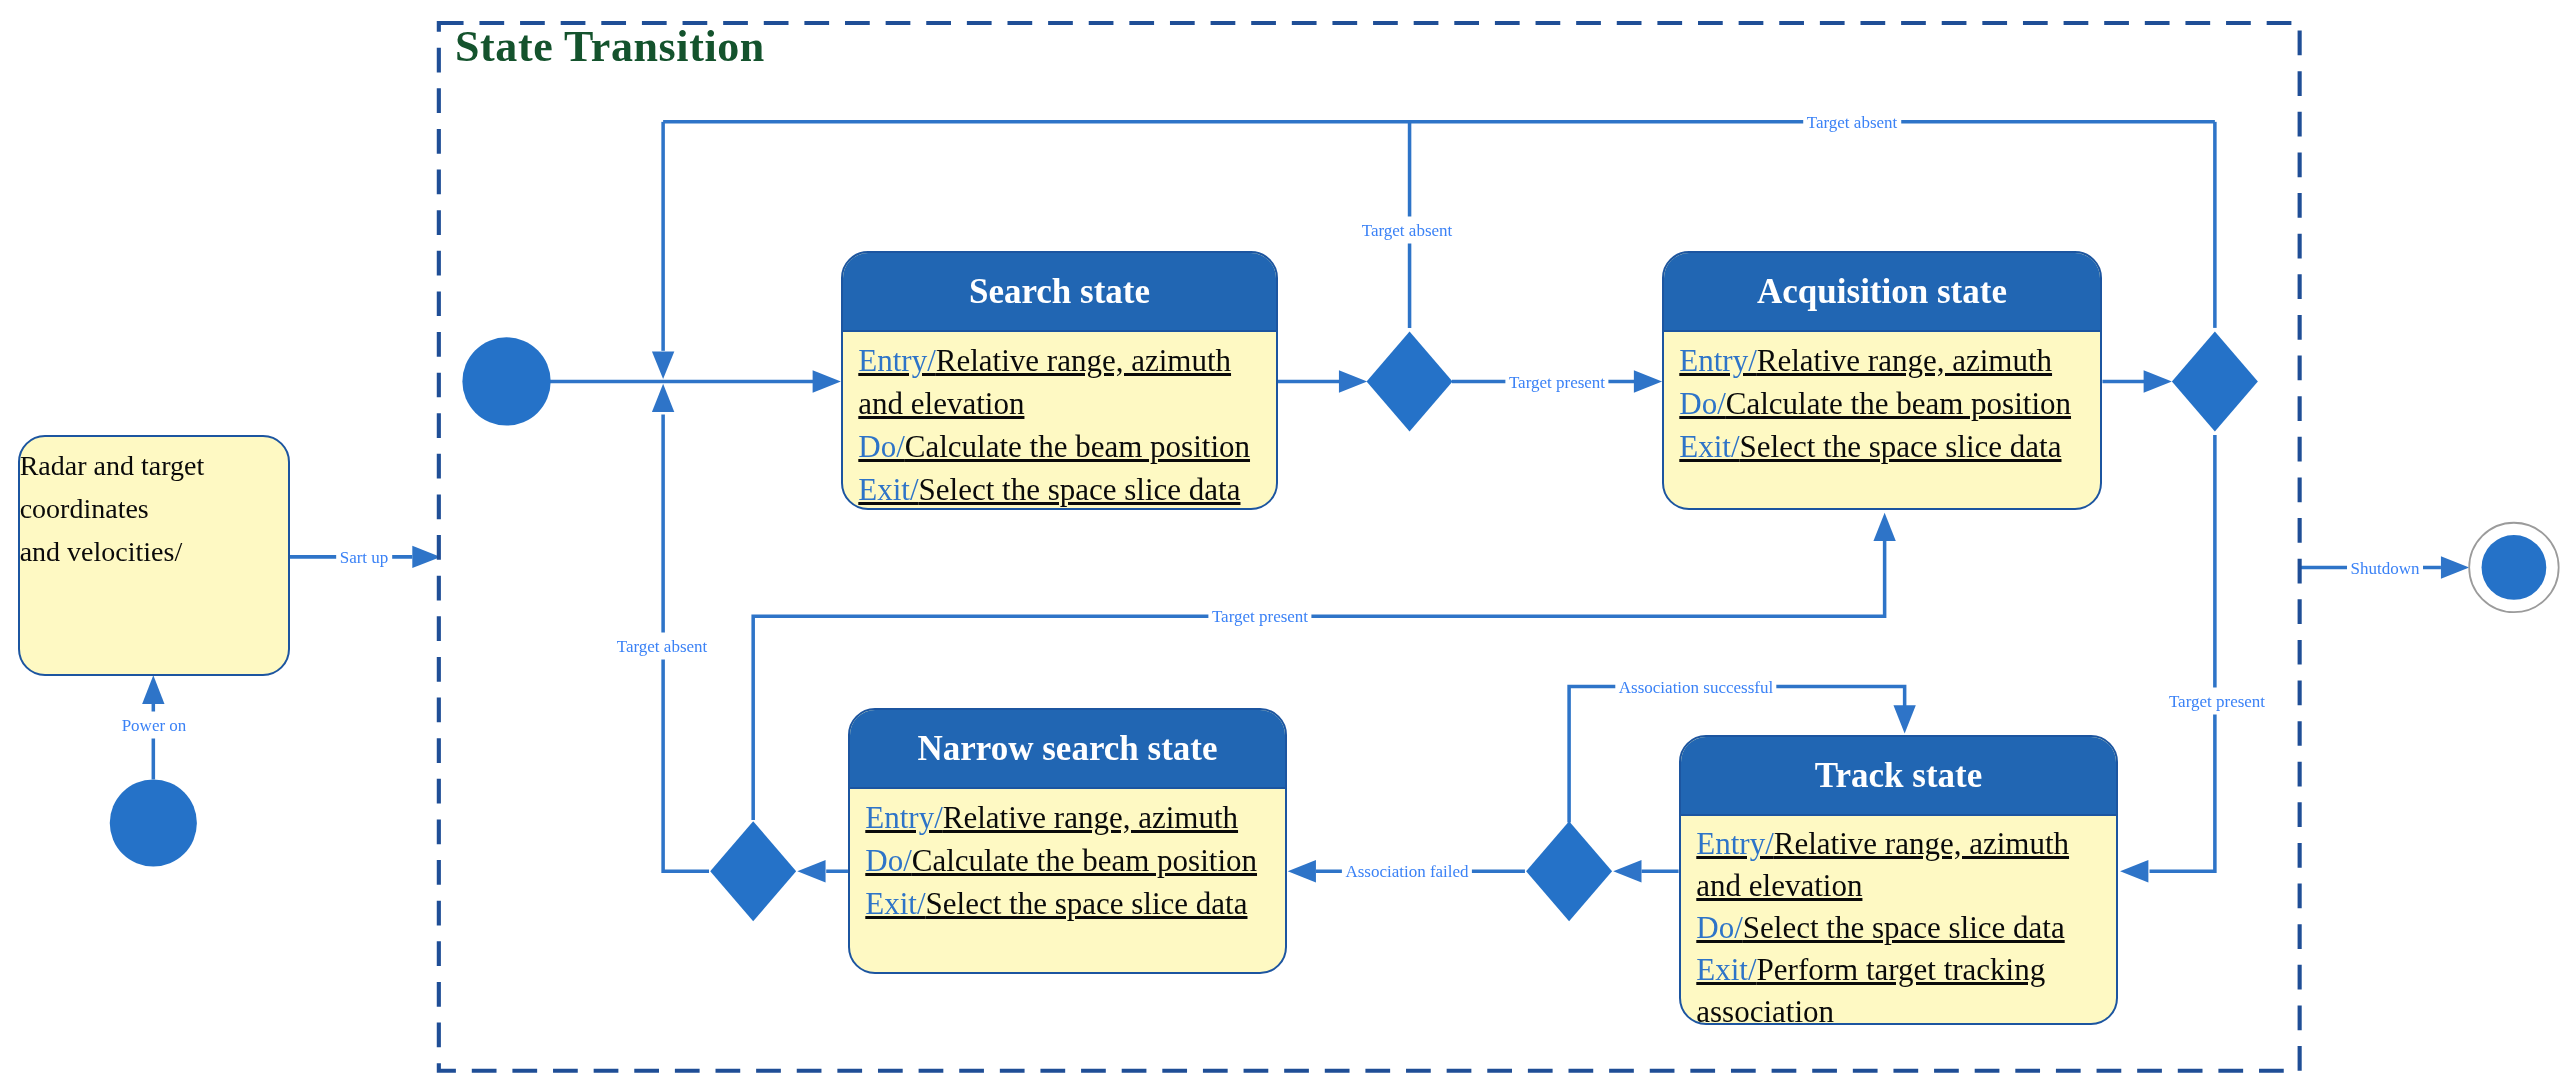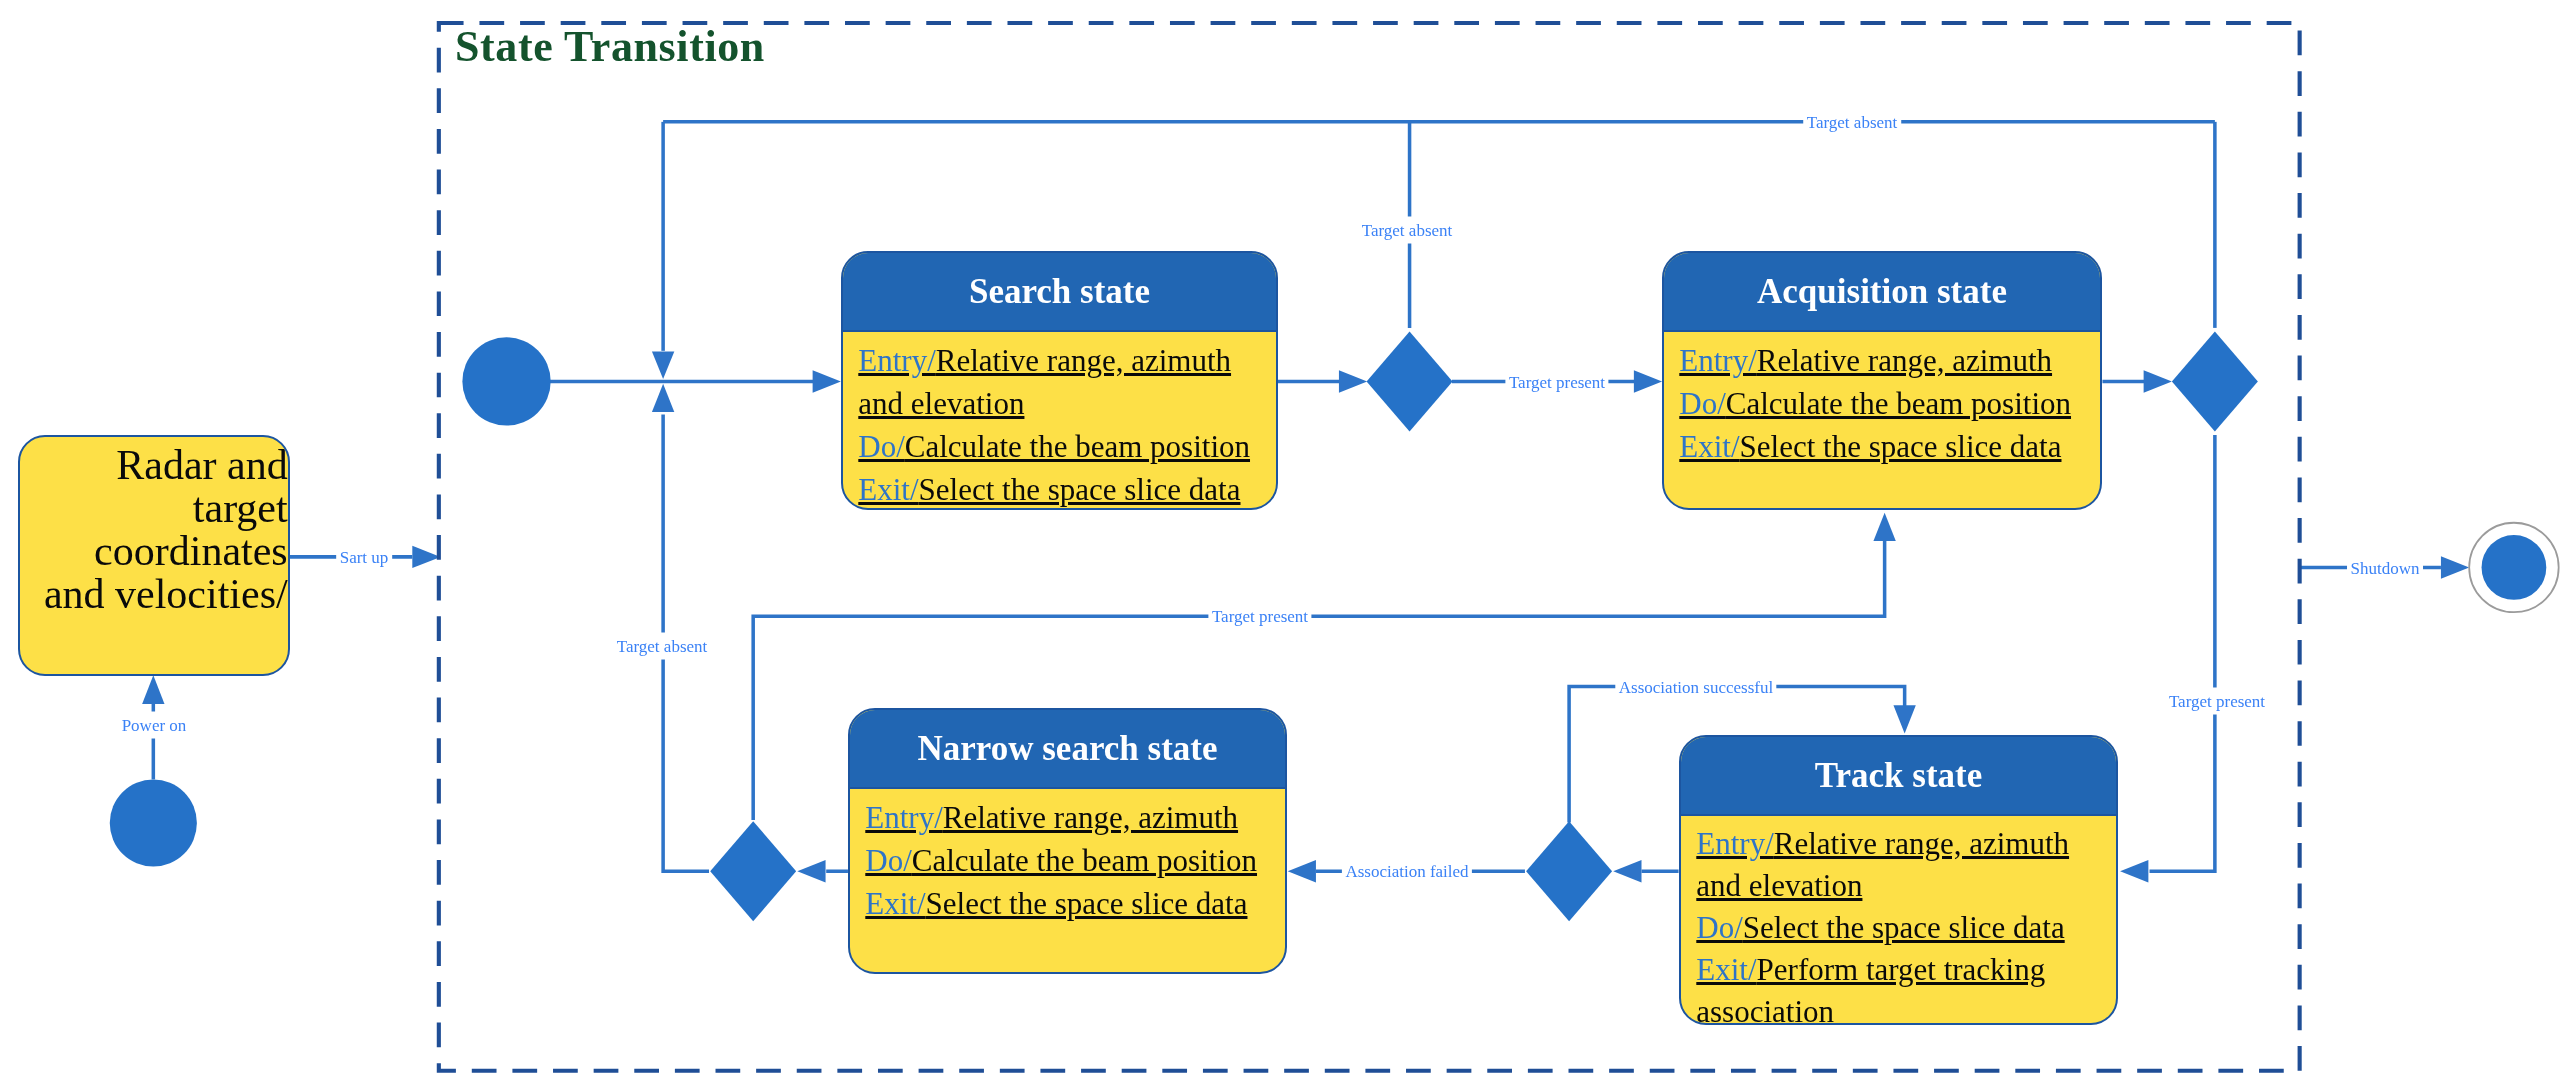--- a/index.html
+++ b/index.html
@@ -9,7 +9,7 @@
   svg.layer{position:absolute;left:0;top:0;}
   .diagram-title{position:absolute;left:455px;top:21px;font-size:44px;font-weight:bold;
        color:#14532d;letter-spacing:0.6px;}
-  .state-box{position:absolute;background:#fde047;border:2.4px solid #1C55A0;border-radius:27px;
+  .state-box{position:absolute;background:#fef9c3;border:2.4px solid #1C55A0;border-radius:27px;
        overflow:hidden;box-sizing:border-box;}
   .state-header{background:#2166B3;border-bottom:2.4px solid #1C55A0;color:#ffffff;
        font-weight:bold;font-size:35px;display:flex;align-items:center;justify-content:center;}

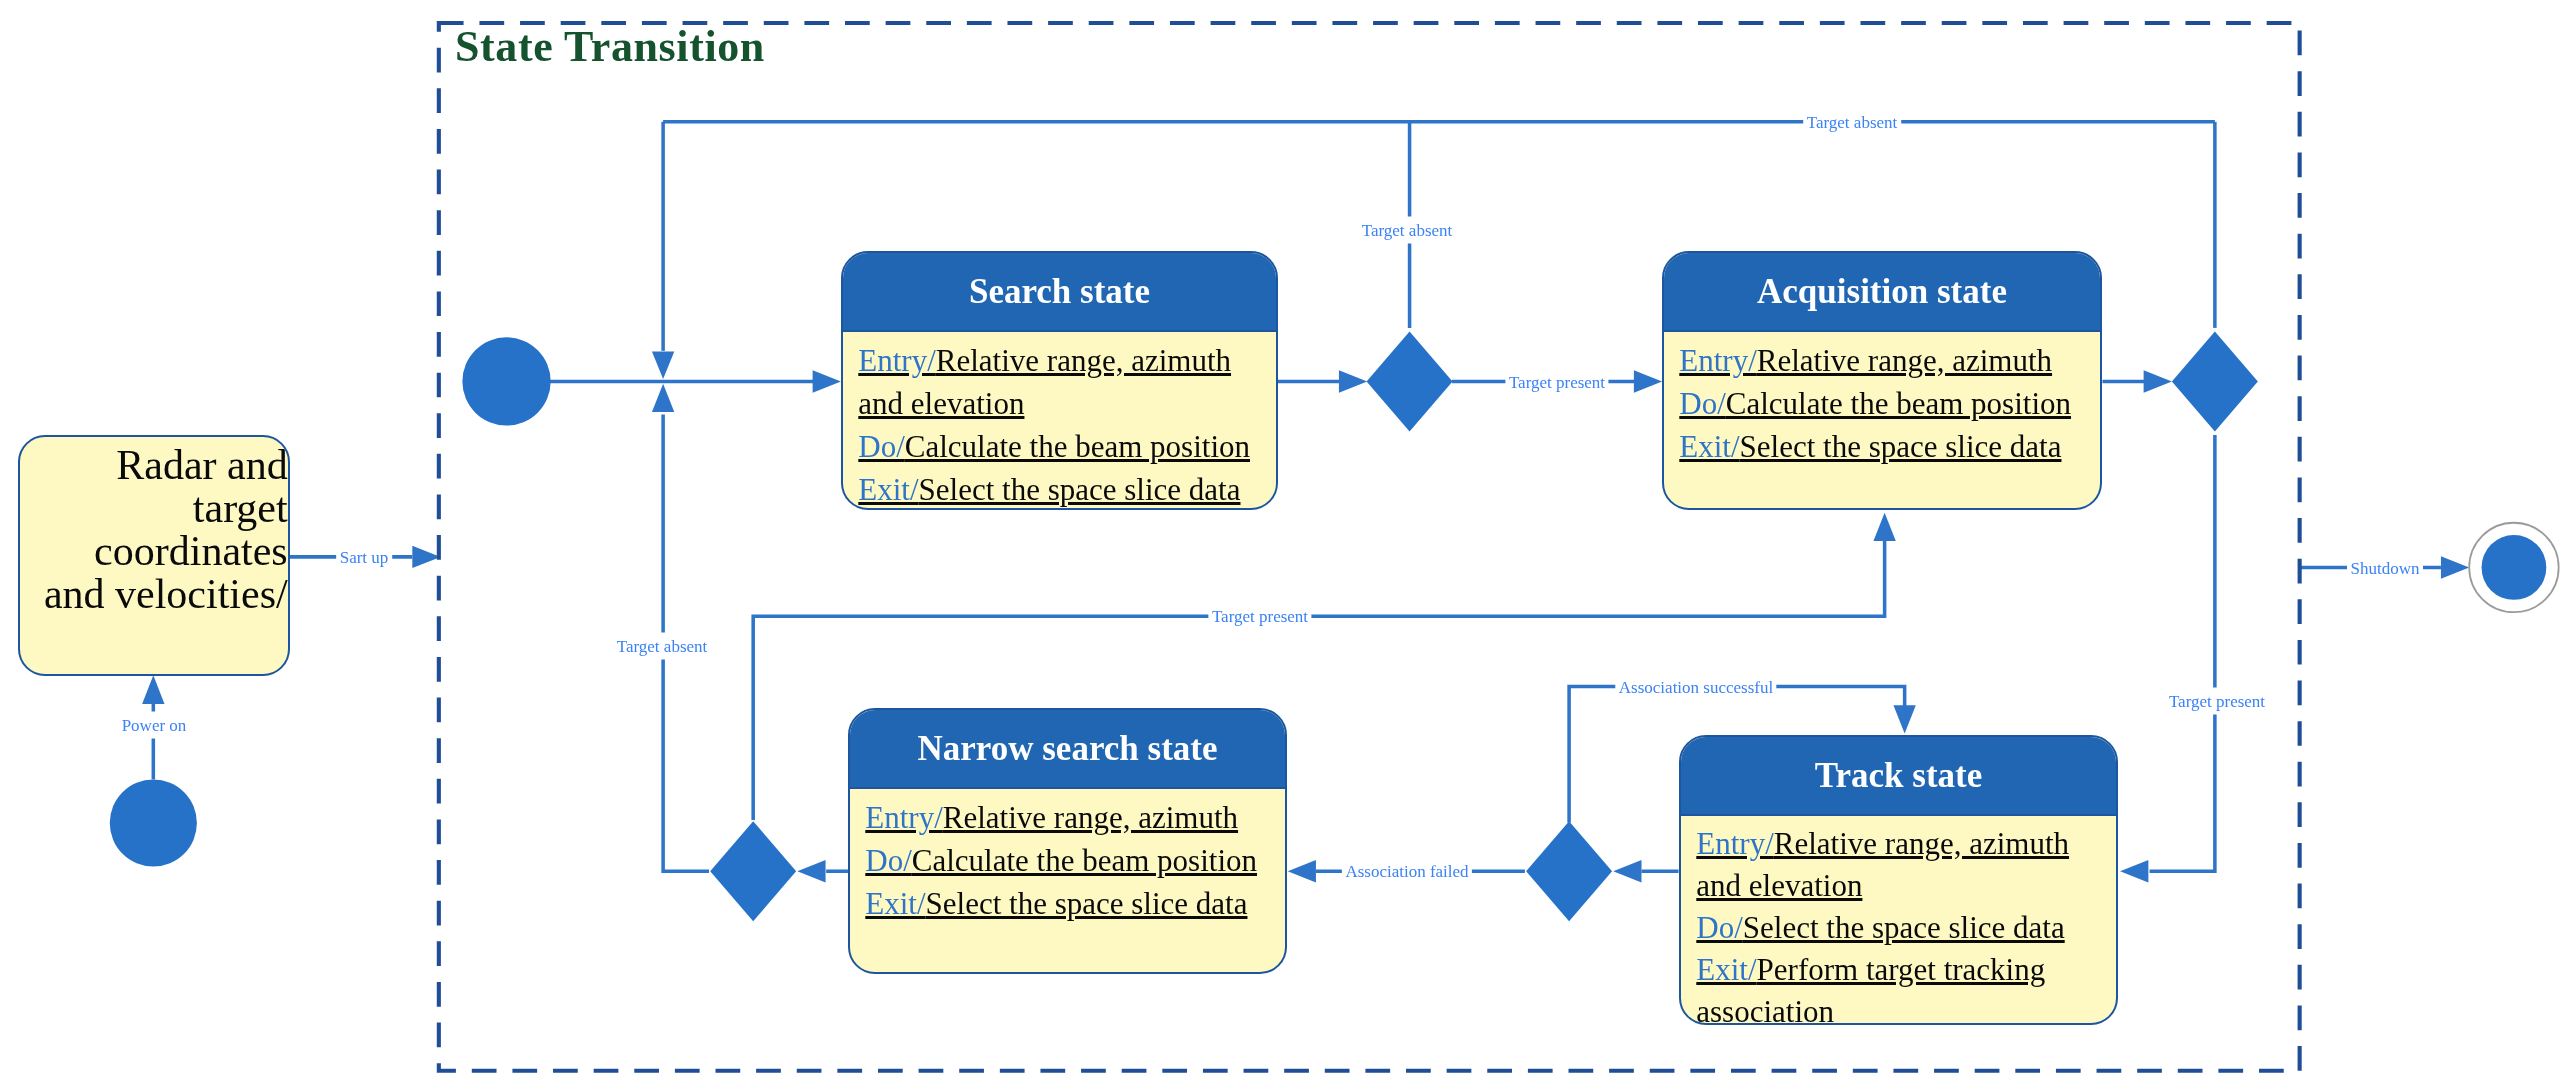--- a/index.html
+++ b/index.html
@@ -16,7 +16,7 @@
   .state-body{color:#0a0a0a;font-size:31px;padding:7px 11.8px 0 15.3px;}
   .state-body .item{line-height:43px;text-decoration:underline;}
   .kw{color:#2E74C8;}
-  .setting-body{color:#0a0a0a;font-size:42px;line-height:43px;text-align:right;padding-top:7px;}
+  .setting-body{color:#0a0a0a;font-size:28px;line-height:43px;text-align:left;padding-top:7px;}
   .edge-label{position:absolute;transform:translate(-50%,-50%);background:#ffffff;
        color:#3b82f6;font-size:17px;line-height:27px;white-space:nowrap;padding:0 3.5px;}
 </style>

